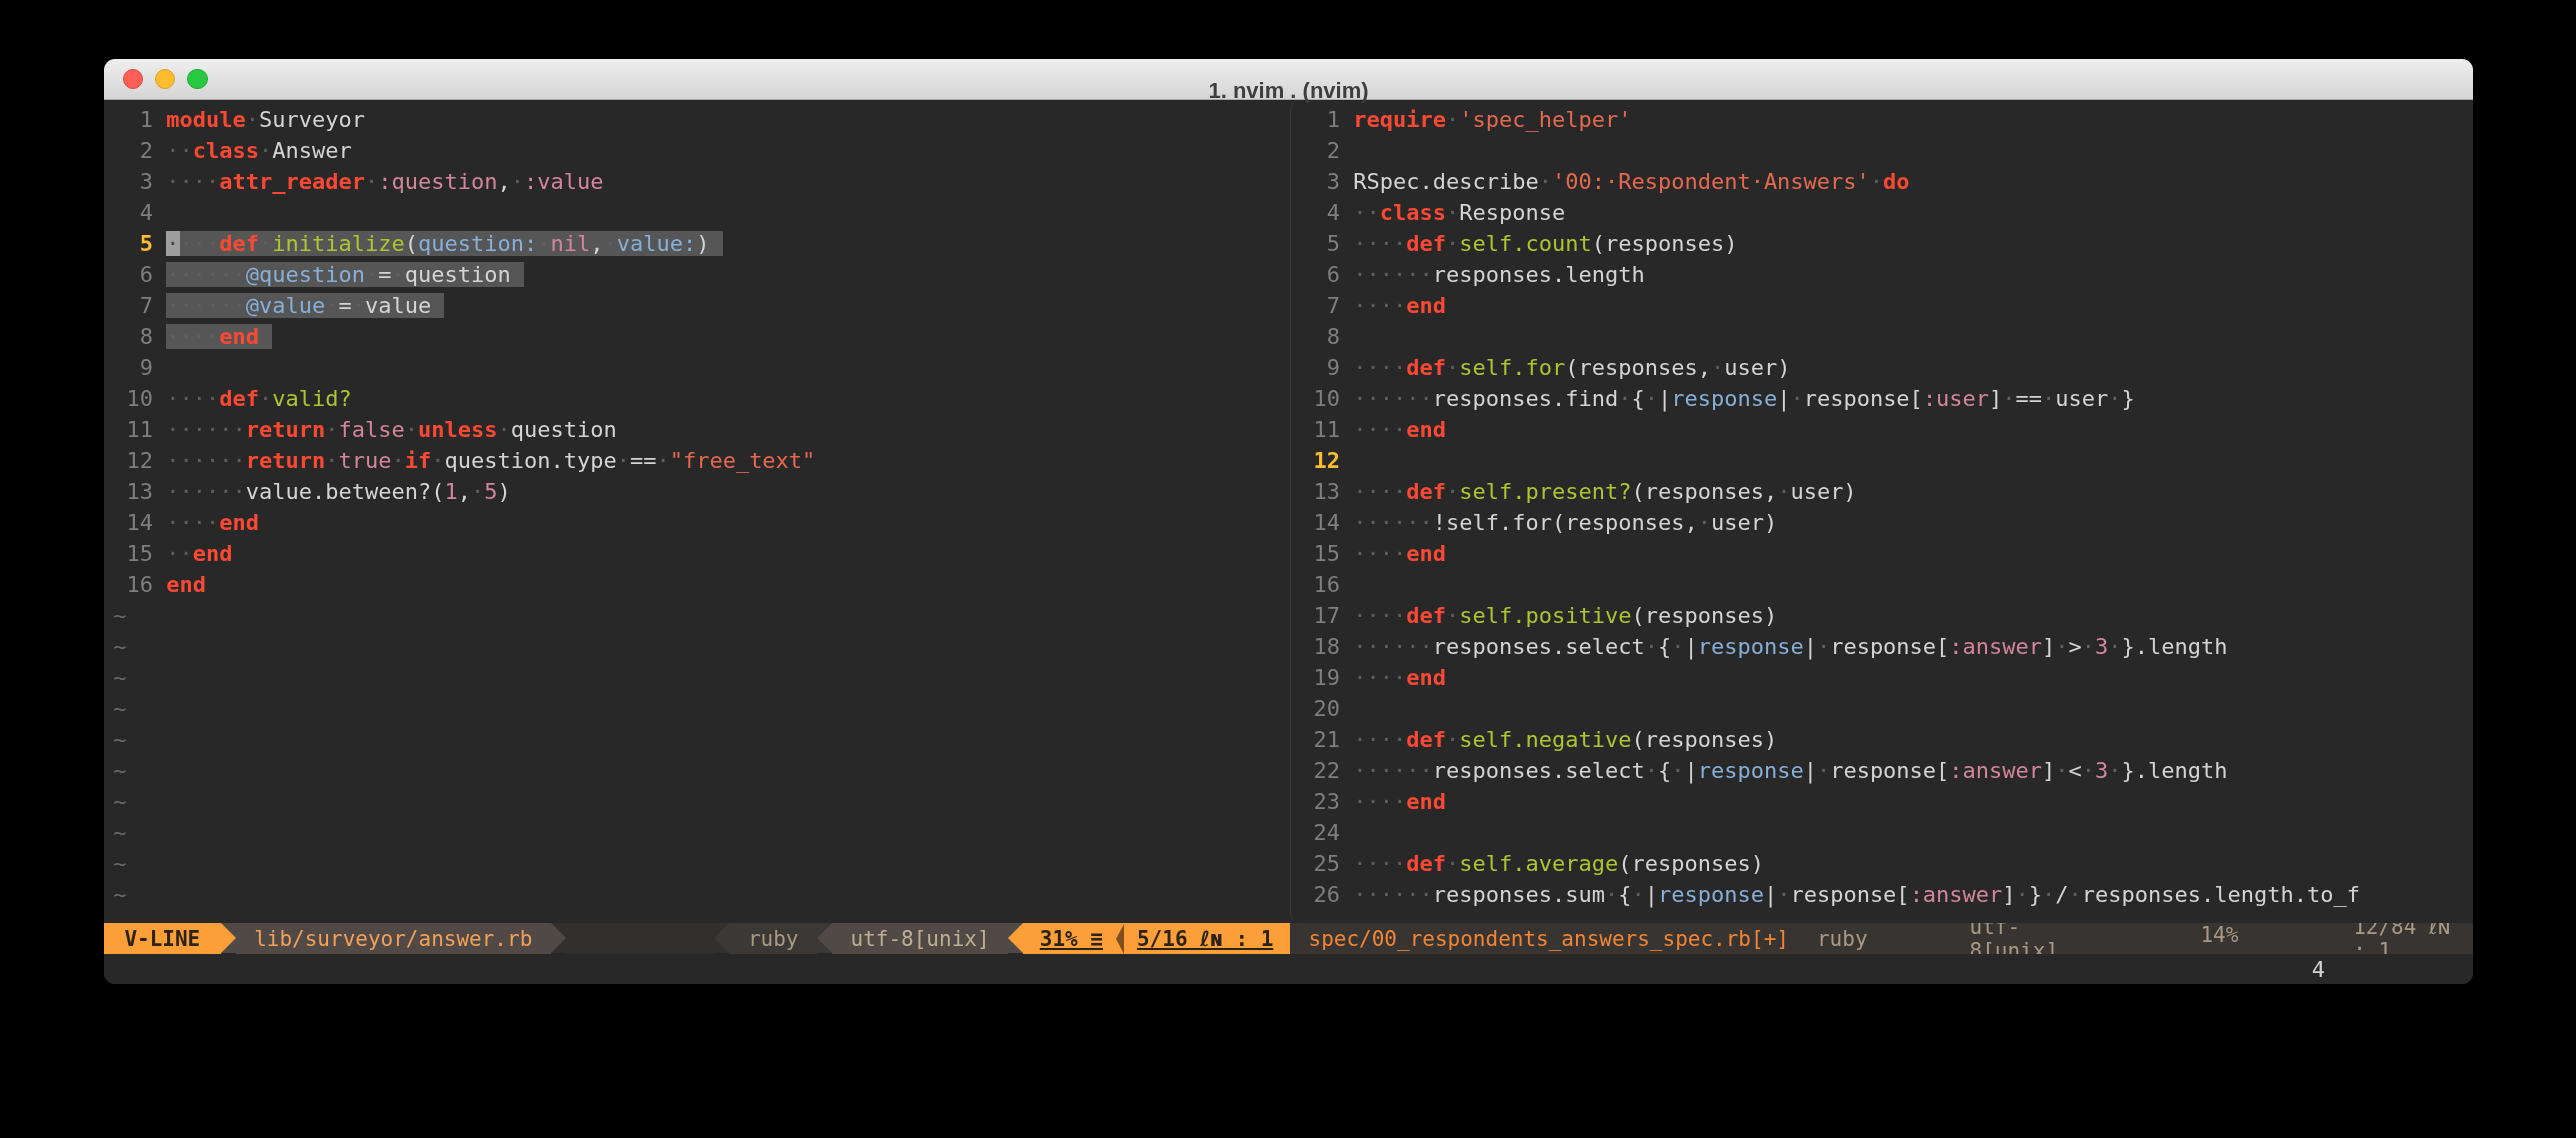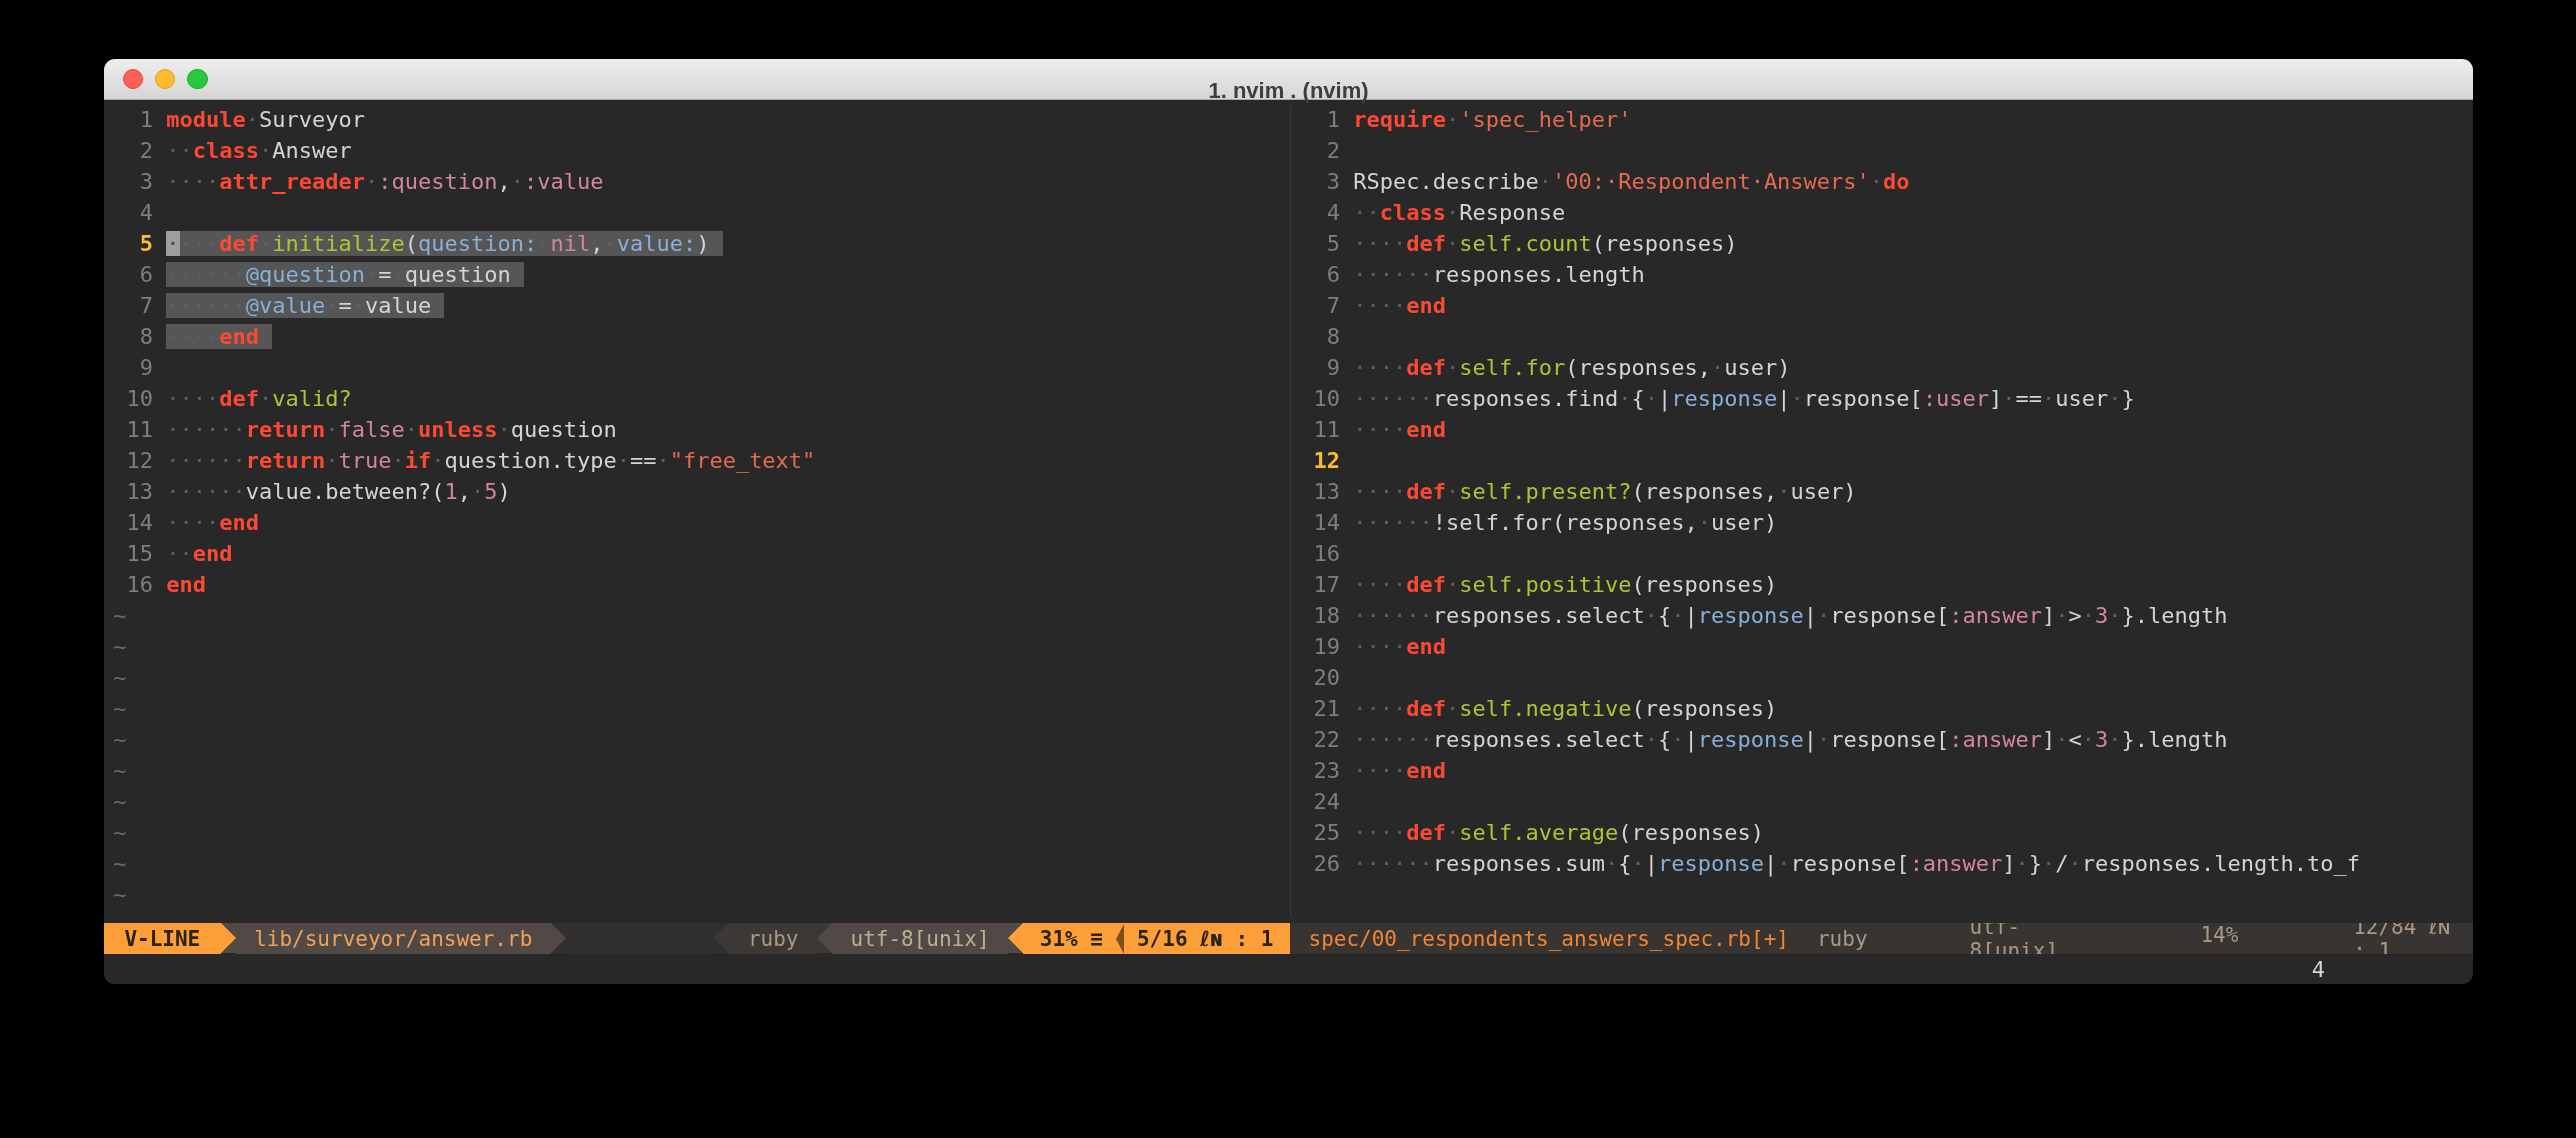--- a/index.html
+++ b/index.html
@@ -153,6 +153,7 @@
             <div class="row"><span class="lnum cur">12</span><span class="ltext"></span></div>
             <div class="row"><span class="lnum">13</span><span class="ltext"><span class="tk-d">····</span><span class="tk-k">def</span><span class="tk-d">·</span><span class="tk-g">self.present?</span><span class="tk-f">(responses,</span><span class="tk-d">·</span><span class="tk-f">user)</span></span></div>
             <div class="row"><span class="lnum">14</span><span class="ltext"><span class="tk-d">······</span><span class="tk-f">!self.for(responses,</span><span class="tk-d">·</span><span class="tk-f">user)</span></span></div>
+            <div class="row"><span class="lnum">15</span><span class="ltext"><span class="tk-d">····</span><span class="tk-k">end</span></span></div>
             <div class="row"><span class="lnum">16</span><span class="ltext"></span></div>
             <div class="row"><span class="lnum">17</span><span class="ltext"><span class="tk-d">····</span><span class="tk-k">def</span><span class="tk-d">·</span><span class="tk-g">self.positive</span><span class="tk-f">(responses)</span></span></div>
             <div class="row"><span class="lnum">18</span><span class="ltext"><span class="tk-d">······</span><span class="tk-f">responses.select</span><span class="tk-d">·</span><span class="tk-f">{</span><span class="tk-d">·</span><span class="tk-f">|</span><span class="tk-b">response</span><span class="tk-f">|</span><span class="tk-d">·</span><span class="tk-f">response[</span><span class="tk-p">:answer</span><span class="tk-f">]</span><span class="tk-d">·</span><span class="tk-f">&gt;</span><span class="tk-d">·</span><span class="tk-p">3</span><span class="tk-d">·</span><span class="tk-f">}.length</span></span></div>

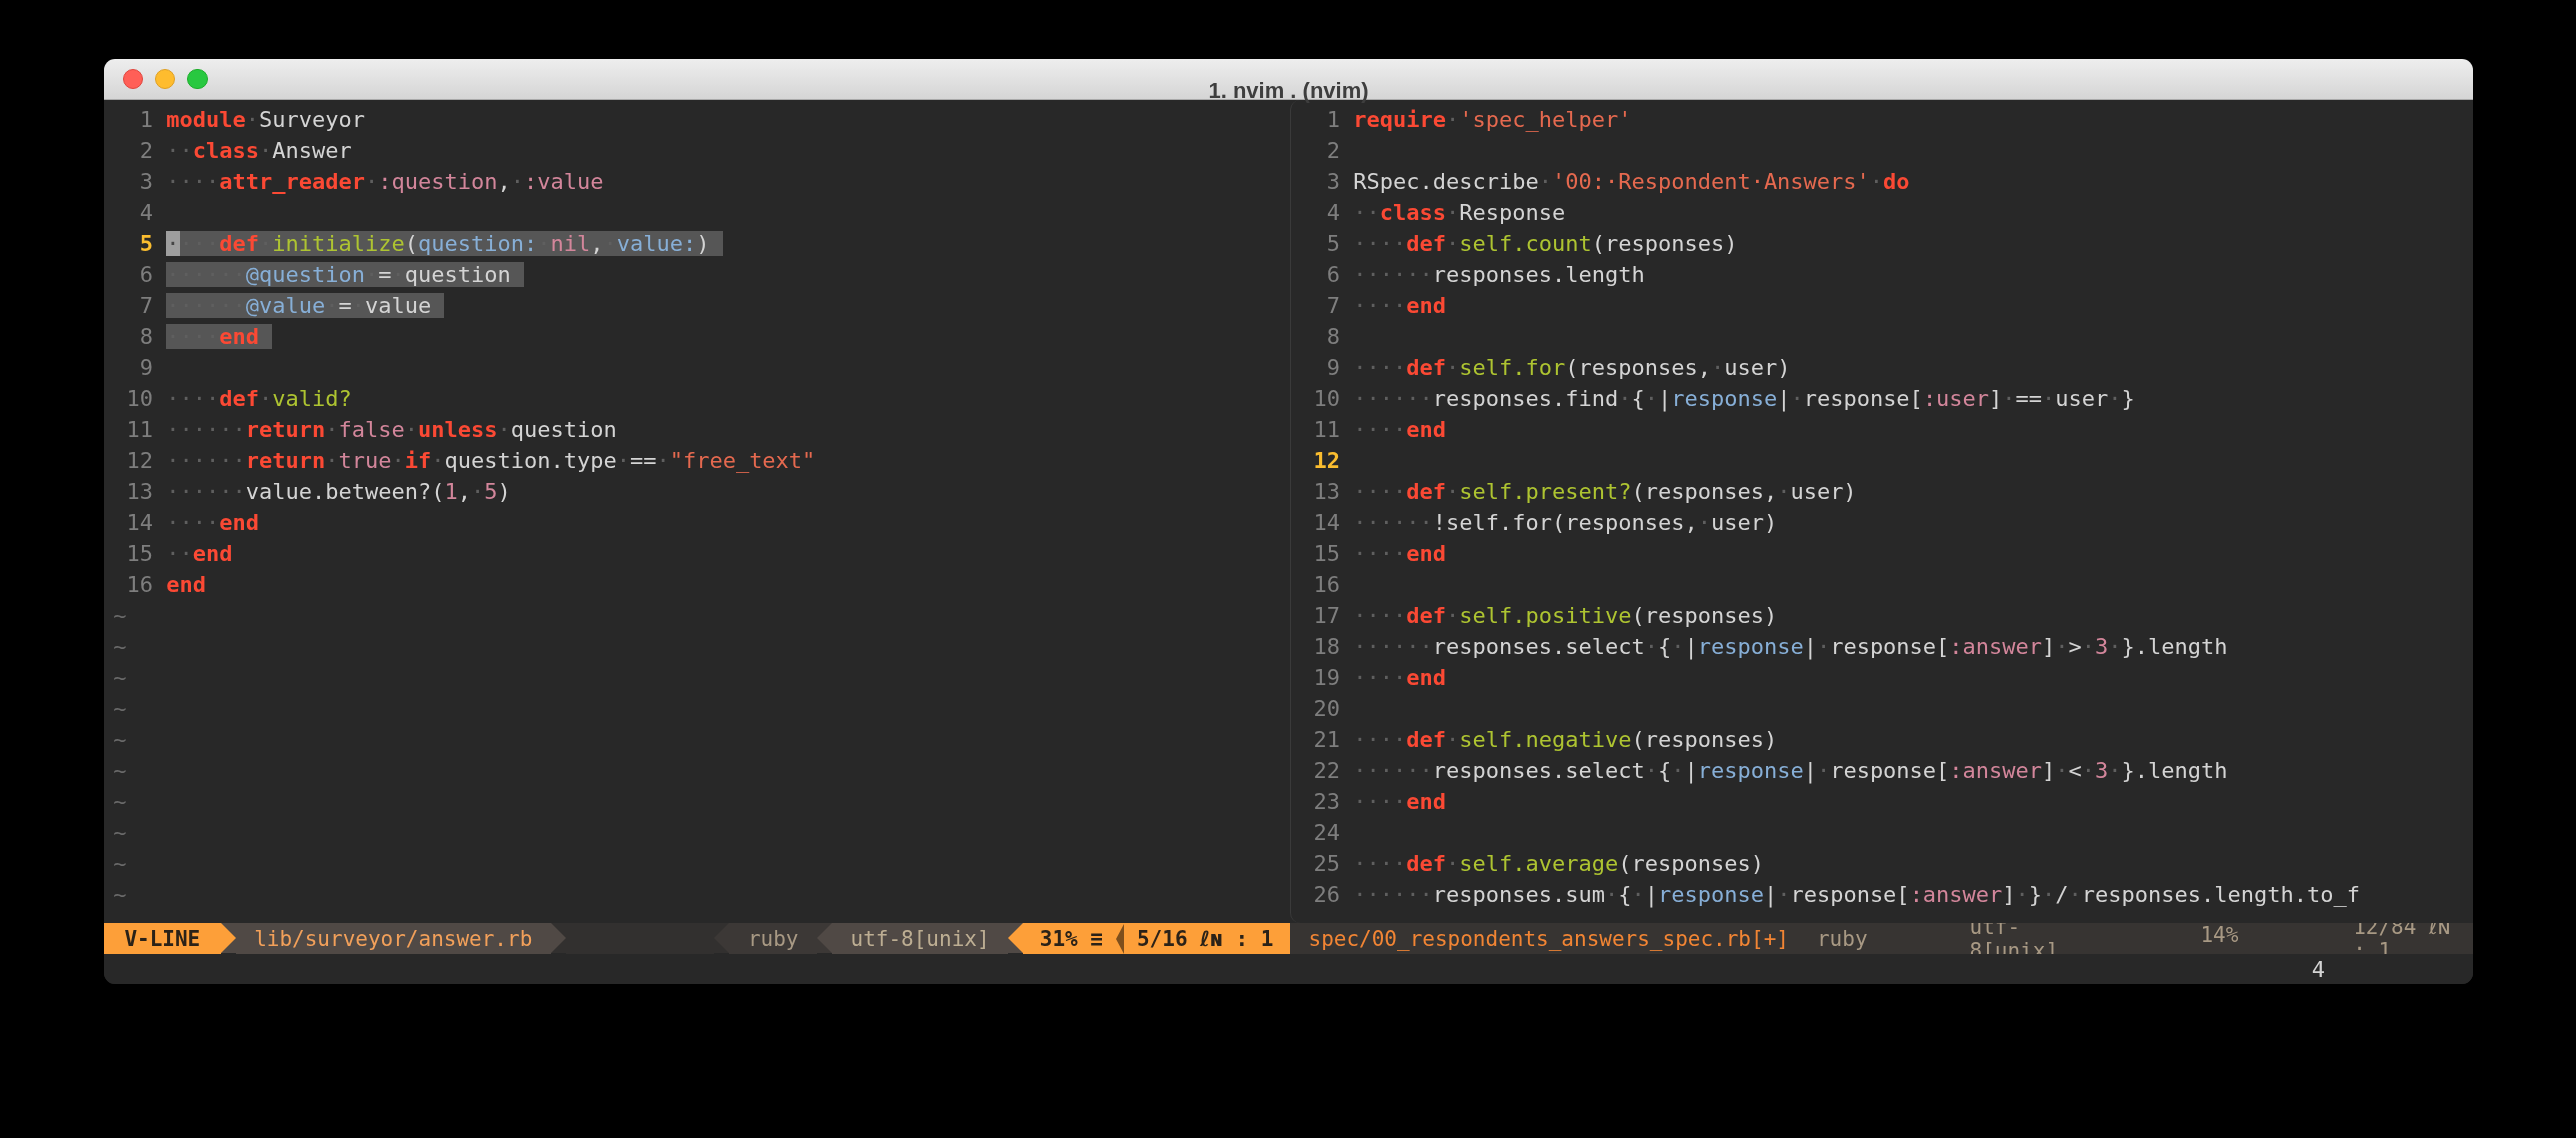--- a/index.html
+++ b/index.html
@@ -74,7 +74,7 @@
   .seg-mid{flex:1;background:var(--status-mid-bg);}
   .seg-ft{background:var(--status-ft-bg);color:var(--status-mid-fg);padding:0 18.5px;}
   .seg-enc{background:var(--status-file-bg);color:var(--status-enc-fg);padding:0 18.5px;}
-  .seg-pos{background:var(--status-mode-bg);color:var(--status-mode-fg);font-weight:bold;padding:0 16.7px;gap:13px;}
+  .seg-pos{background:var(--status-mode-bg);color:var(--status-mode-fg);font-weight:bold;padding:0 16.7px;gap:13px;text-decoration:underline;}
 
   .pl{width:0;height:0;border-top:15.7px solid transparent;border-bottom:15.7px solid transparent;}
   .a1{border-left:15.7px solid var(--status-mode-bg);background:var(--status-file-bg);}

